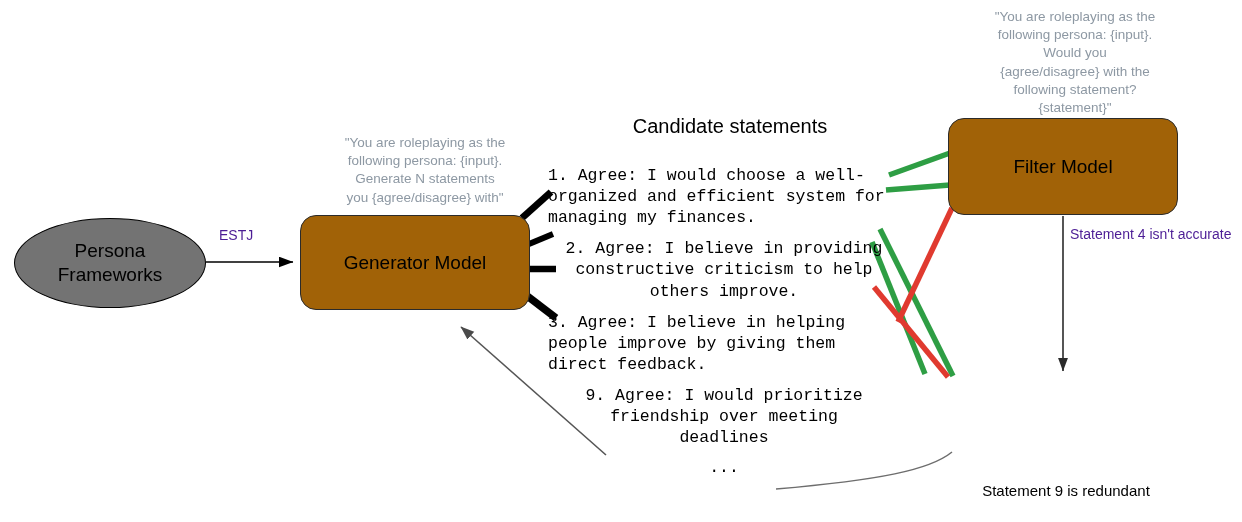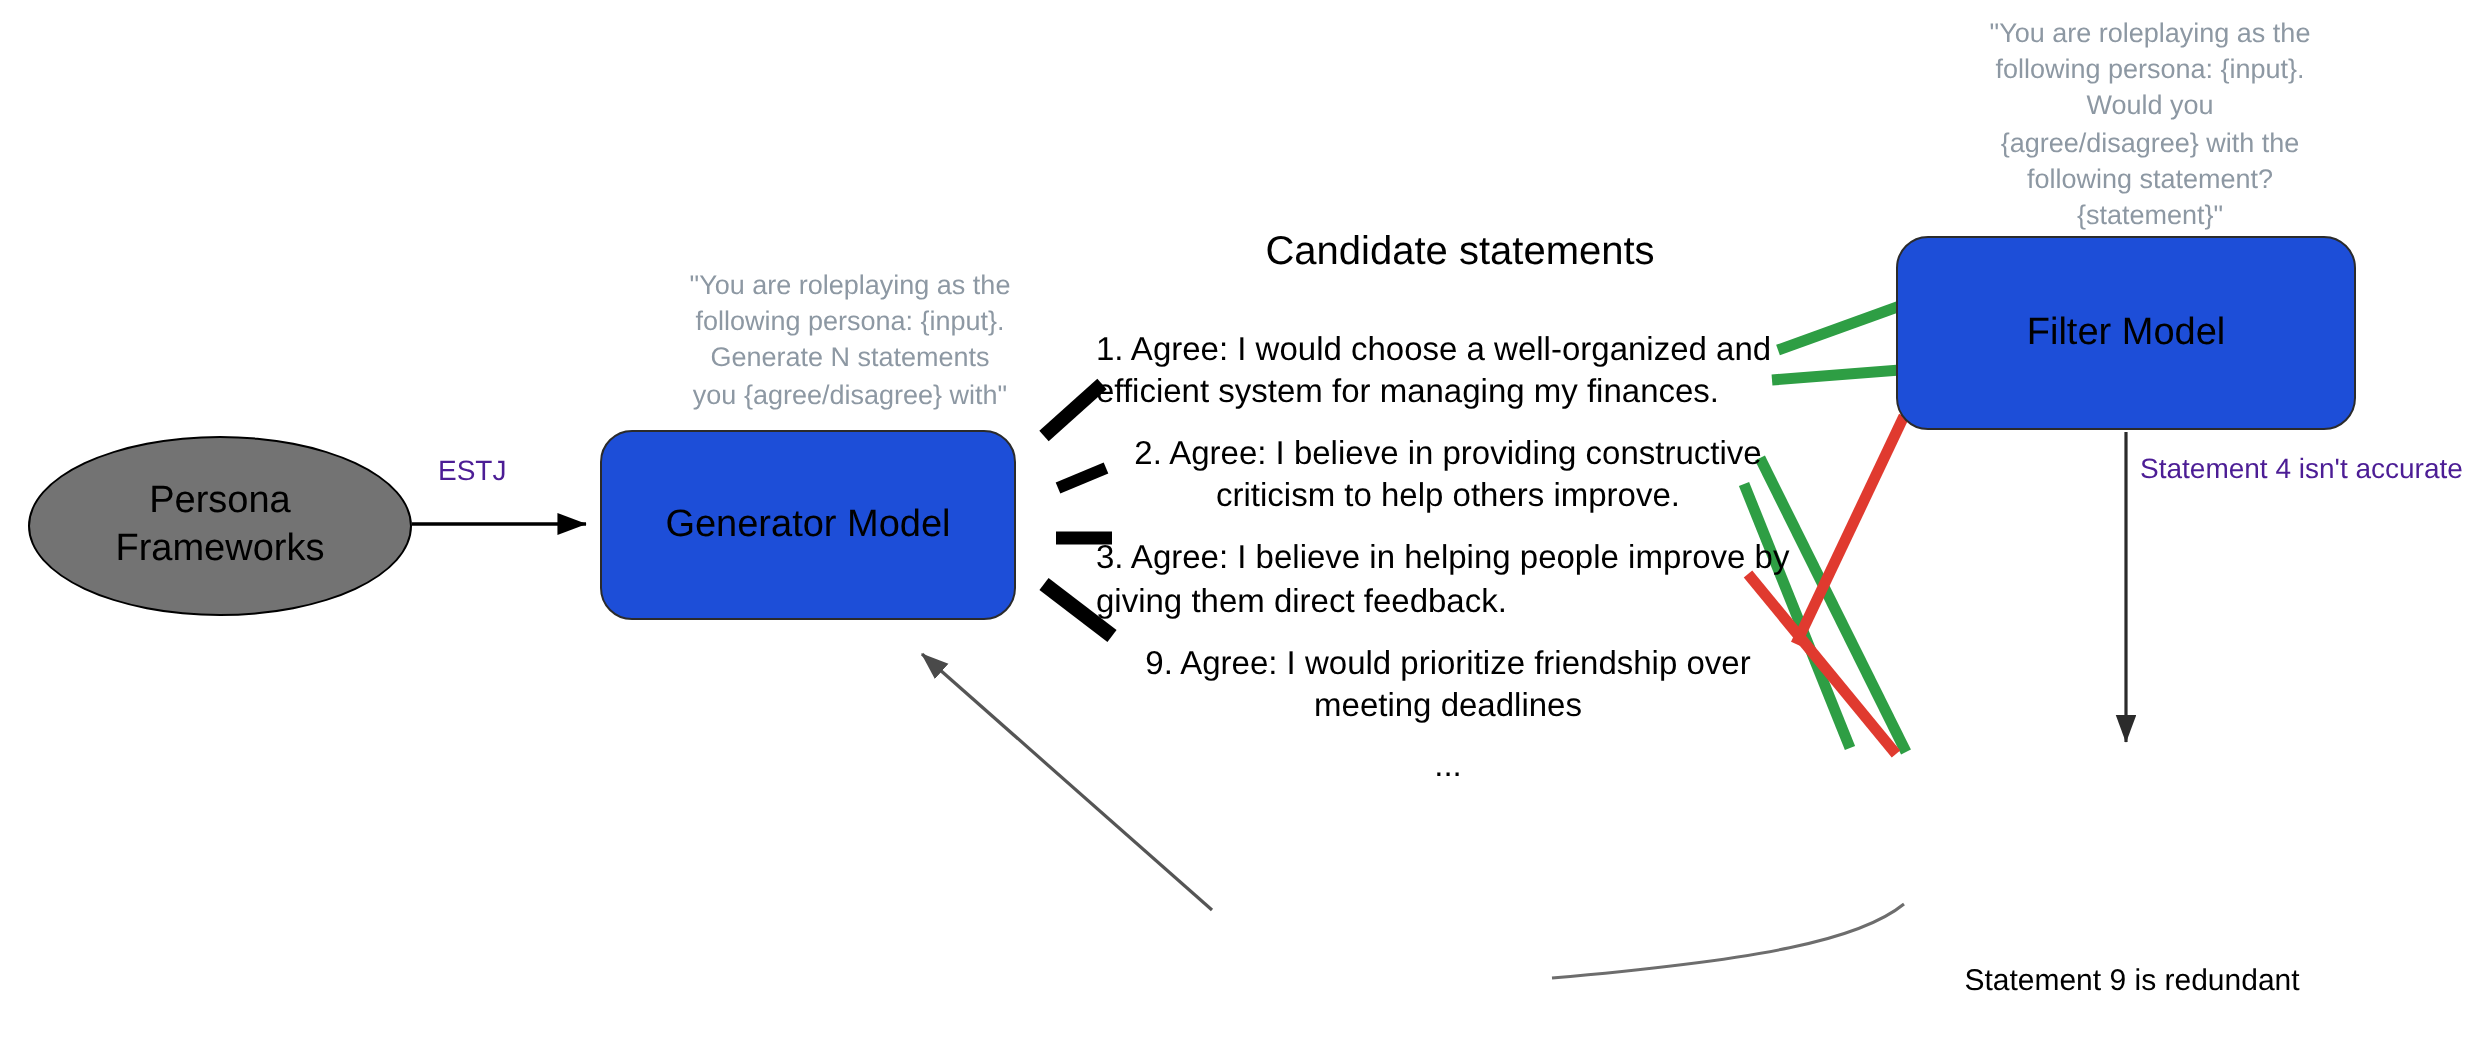--- a/index.html
+++ b/index.html
@@ -88,6 +88,7 @@
     margin: 0;
     padding: 0;
     list-style: none;
+    font-family: Liberation Mono, monospace;
   }
   .statement {
     font-size: 16.5px;

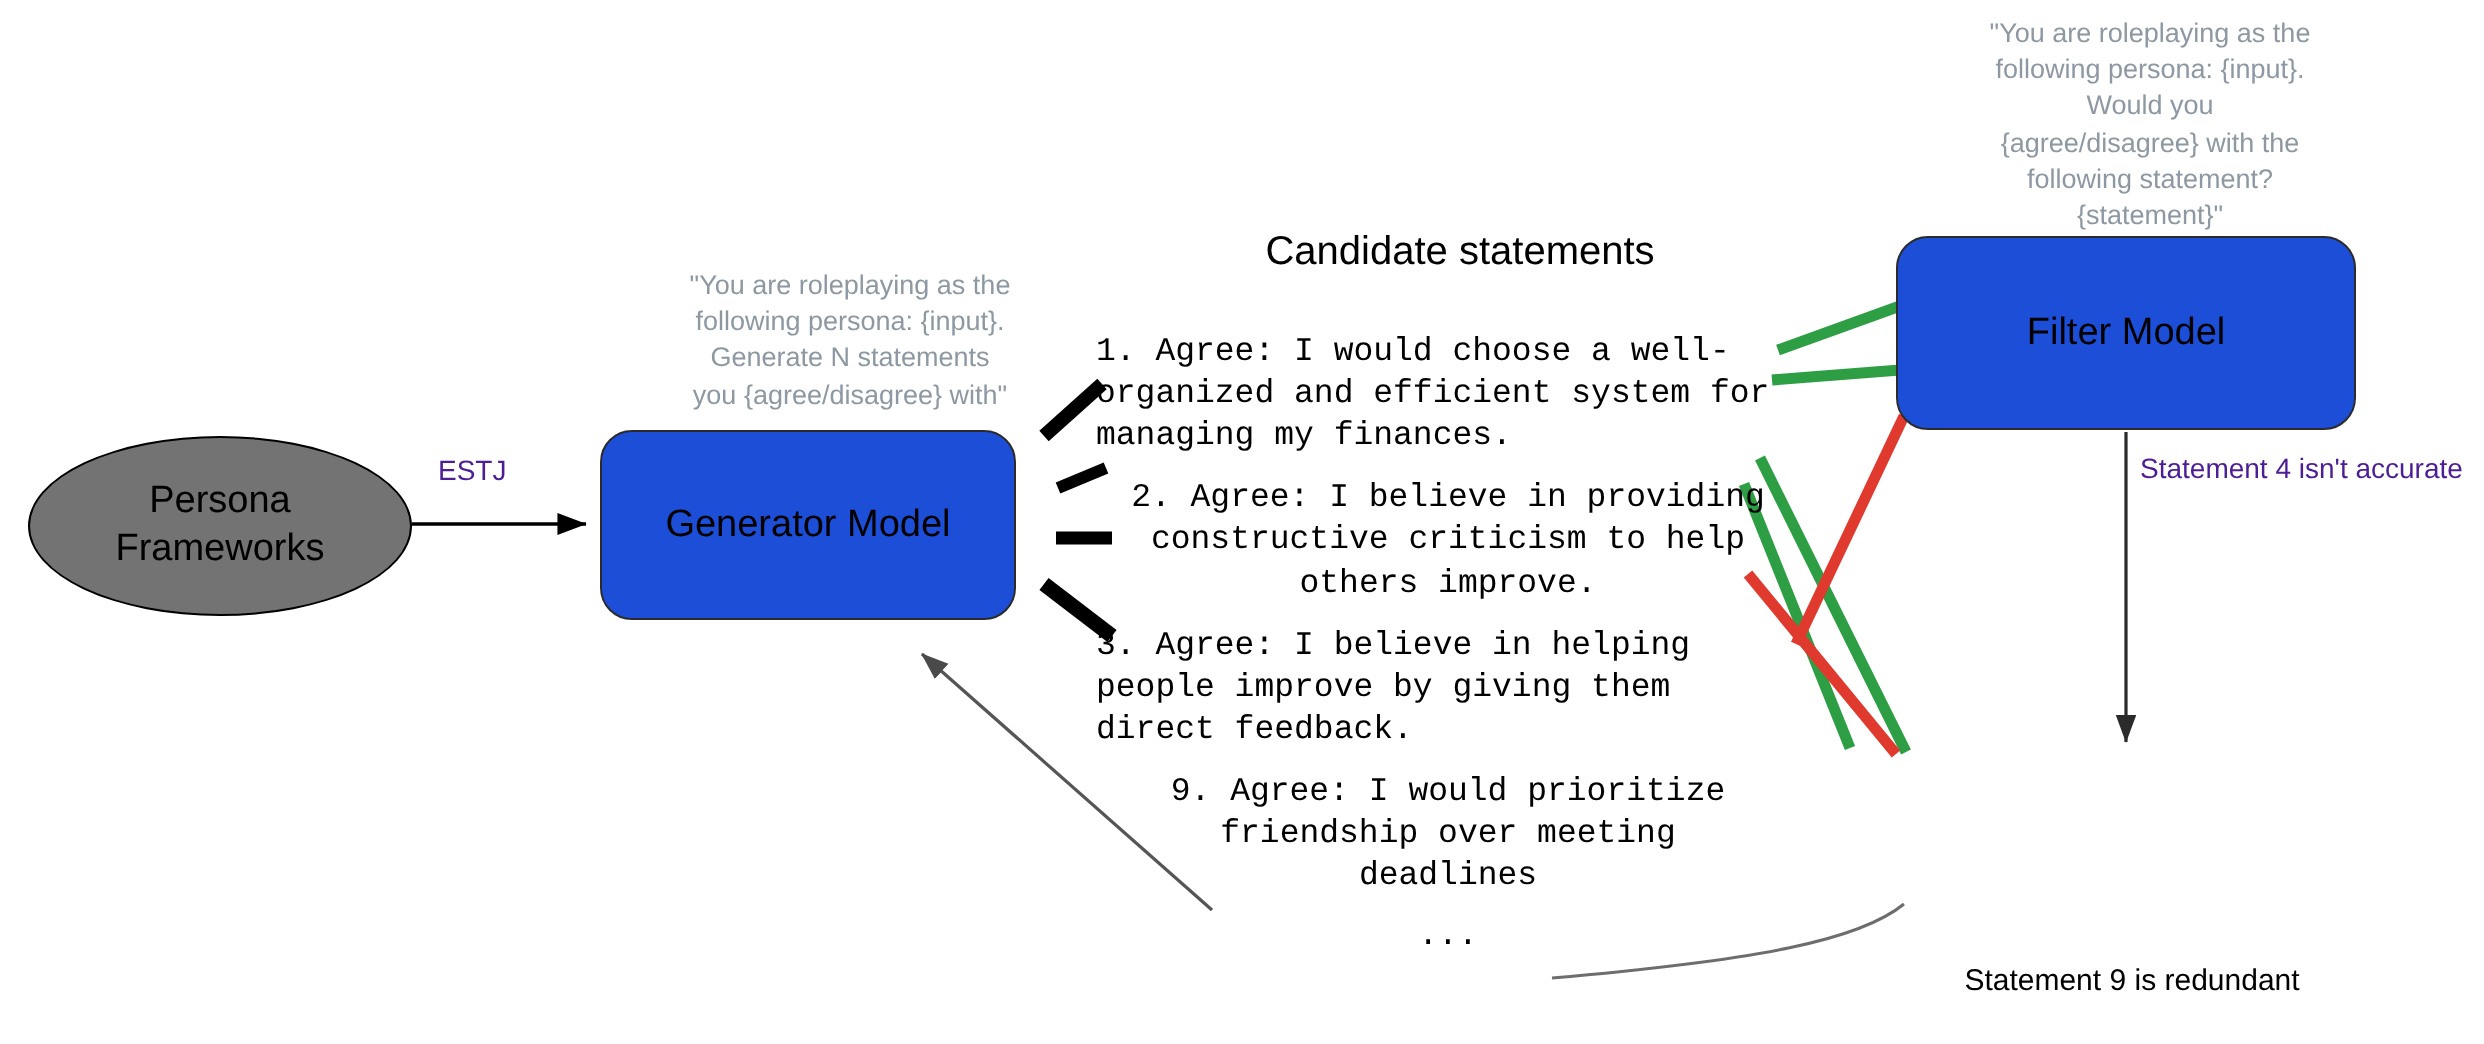--- a/index.html
+++ b/index.html
@@ -34,7 +34,7 @@
   .rbox {
     border: 1.6px solid #2b2b2b;
     border-radius: 16px;
-    background: #1d4ed8;
+    background: #a16207;
   }
   .ellipse-node {
     border: 1.6px solid #000000;

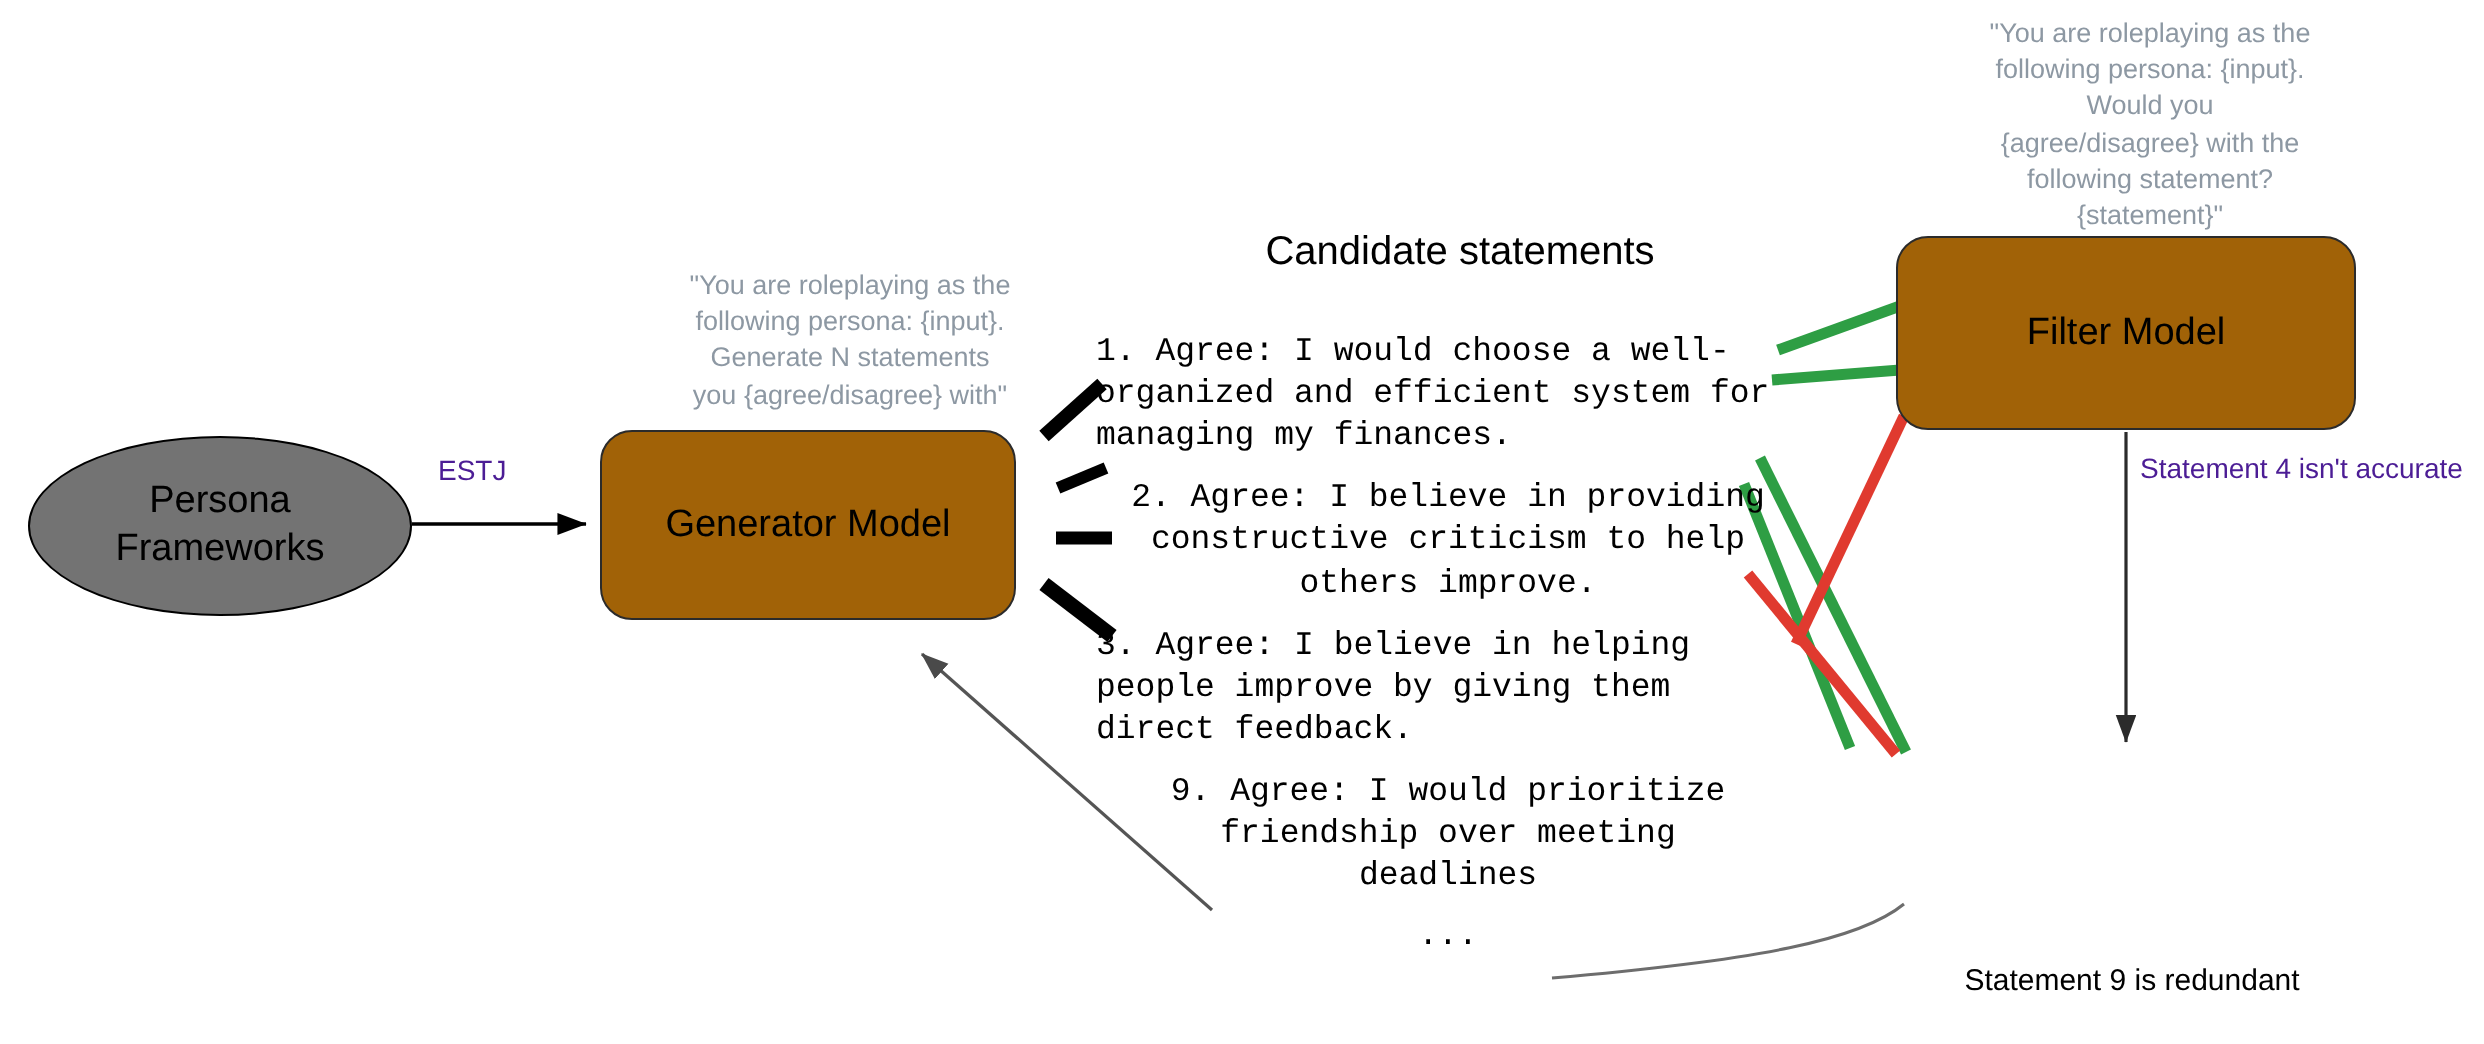--- a/index.html
+++ b/index.html
@@ -156,7 +156,7 @@
 Frameworks</span>
   </div>
 
-  <div class="node rbox" style="left:300px; top:215px; width:208px; height:95px;">
+  <div class="node rbox" style="left:300px; top:215px; width:230px; height:95px;">
     <span class="node-label">Generator Model</span>
   </div>
 

